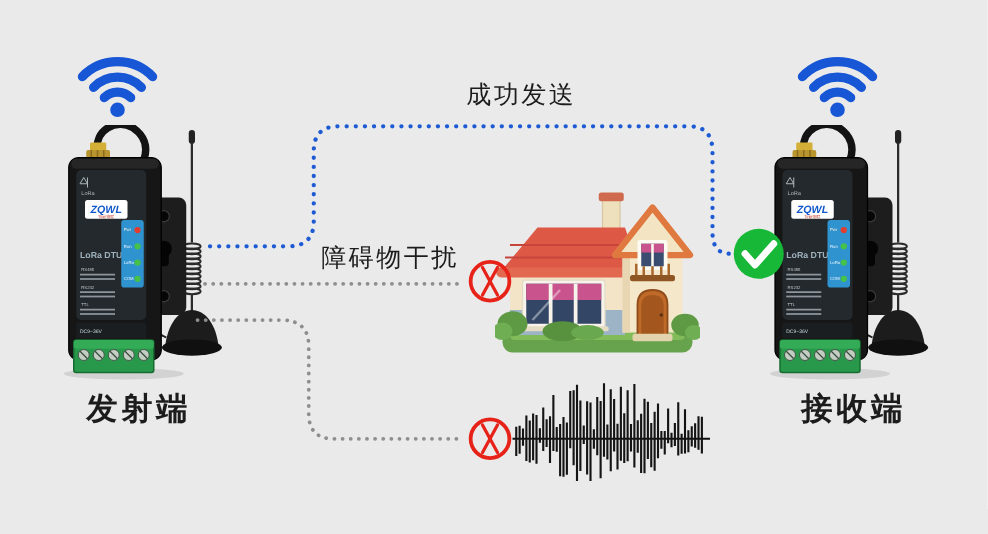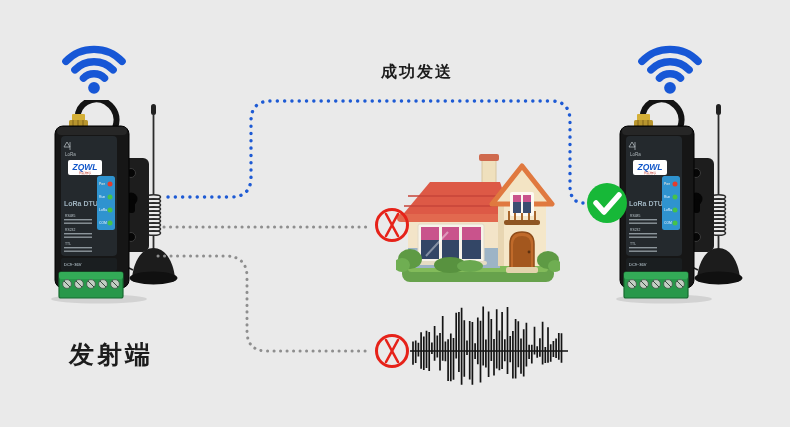--- a/index.html
+++ b/index.html
@@ -7,7 +7,7 @@
   .canvas{position:relative;width:790px;height:427px;background:#eaeaea;overflow:hidden;}
   .abs{position:absolute;}
   .lbl{position:absolute;color:#1c1c1c;z-index:6;white-space:nowrap;}
-  .lbl.big{font-size:16px;font-weight:700;letter-spacing:2px;}
+  .lbl.big{font-size:20px;font-weight:400;letter-spacing:2px;}
   .lbl.endpoint{font-size:25px;font-weight:600;letter-spacing:3px;text-align:center;width:110px;}
   svg{display:block;}
   .z2{z-index:2;} .z5{z-index:5;}

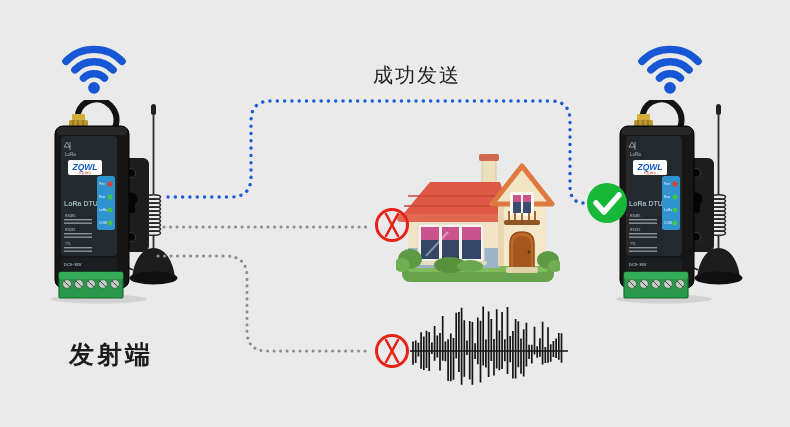--- a/index.html
+++ b/index.html
@@ -313,6 +313,7 @@
   </svg>
 
   <div class="lbl big" style="left:337px;top:62px;width:160px;text-align:center;">成功发送</div>
+  <div class="lbl big" style="left:257px;top:193px;">障碍物干扰</div>
   <div class="lbl endpoint" style="left:56px;top:310px;margin-top:28px;">发射端</div>
 
 </div>

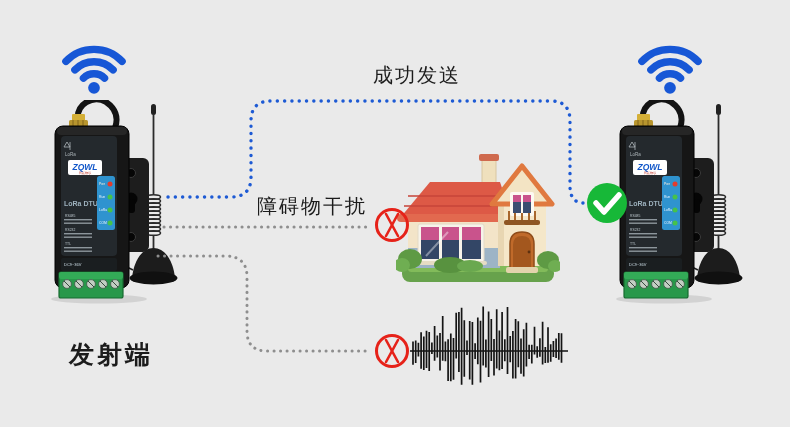--- a/index.html
+++ b/index.html
@@ -314,7 +314,7 @@
 
   <div class="lbl big" style="left:337px;top:62px;width:160px;text-align:center;">成功发送</div>
   <div class="lbl big" style="left:257px;top:193px;">障碍物干扰</div>
-  <div class="lbl endpoint" style="left:56px;top:310px;margin-top:28px;">发射端</div>
+  <div class="lbl endpoint" style="left:56px;top:310px;">发射端</div>
 
 </div>
 

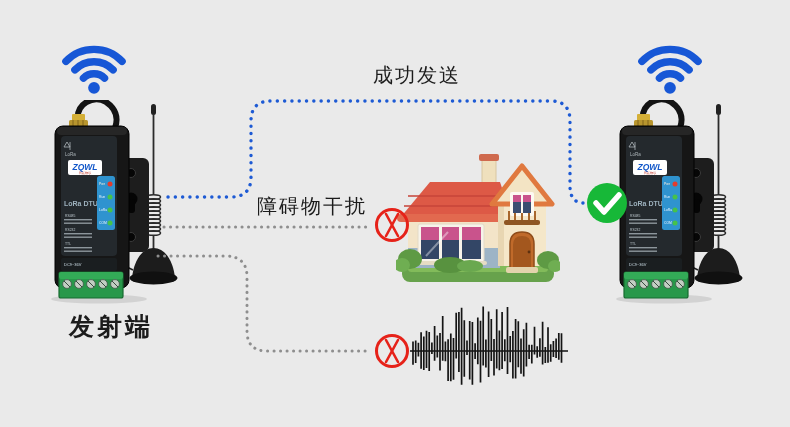--- a/index.html
+++ b/index.html
@@ -315,6 +315,7 @@
   <div class="lbl big" style="left:337px;top:62px;width:160px;text-align:center;">成功发送</div>
   <div class="lbl big" style="left:257px;top:193px;">障碍物干扰</div>
   <div class="lbl endpoint" style="left:56px;top:310px;">发射端</div>
+  <div class="lbl endpoint" style="left:628px;top:310px;">接收端</div>
 
 </div>
 

